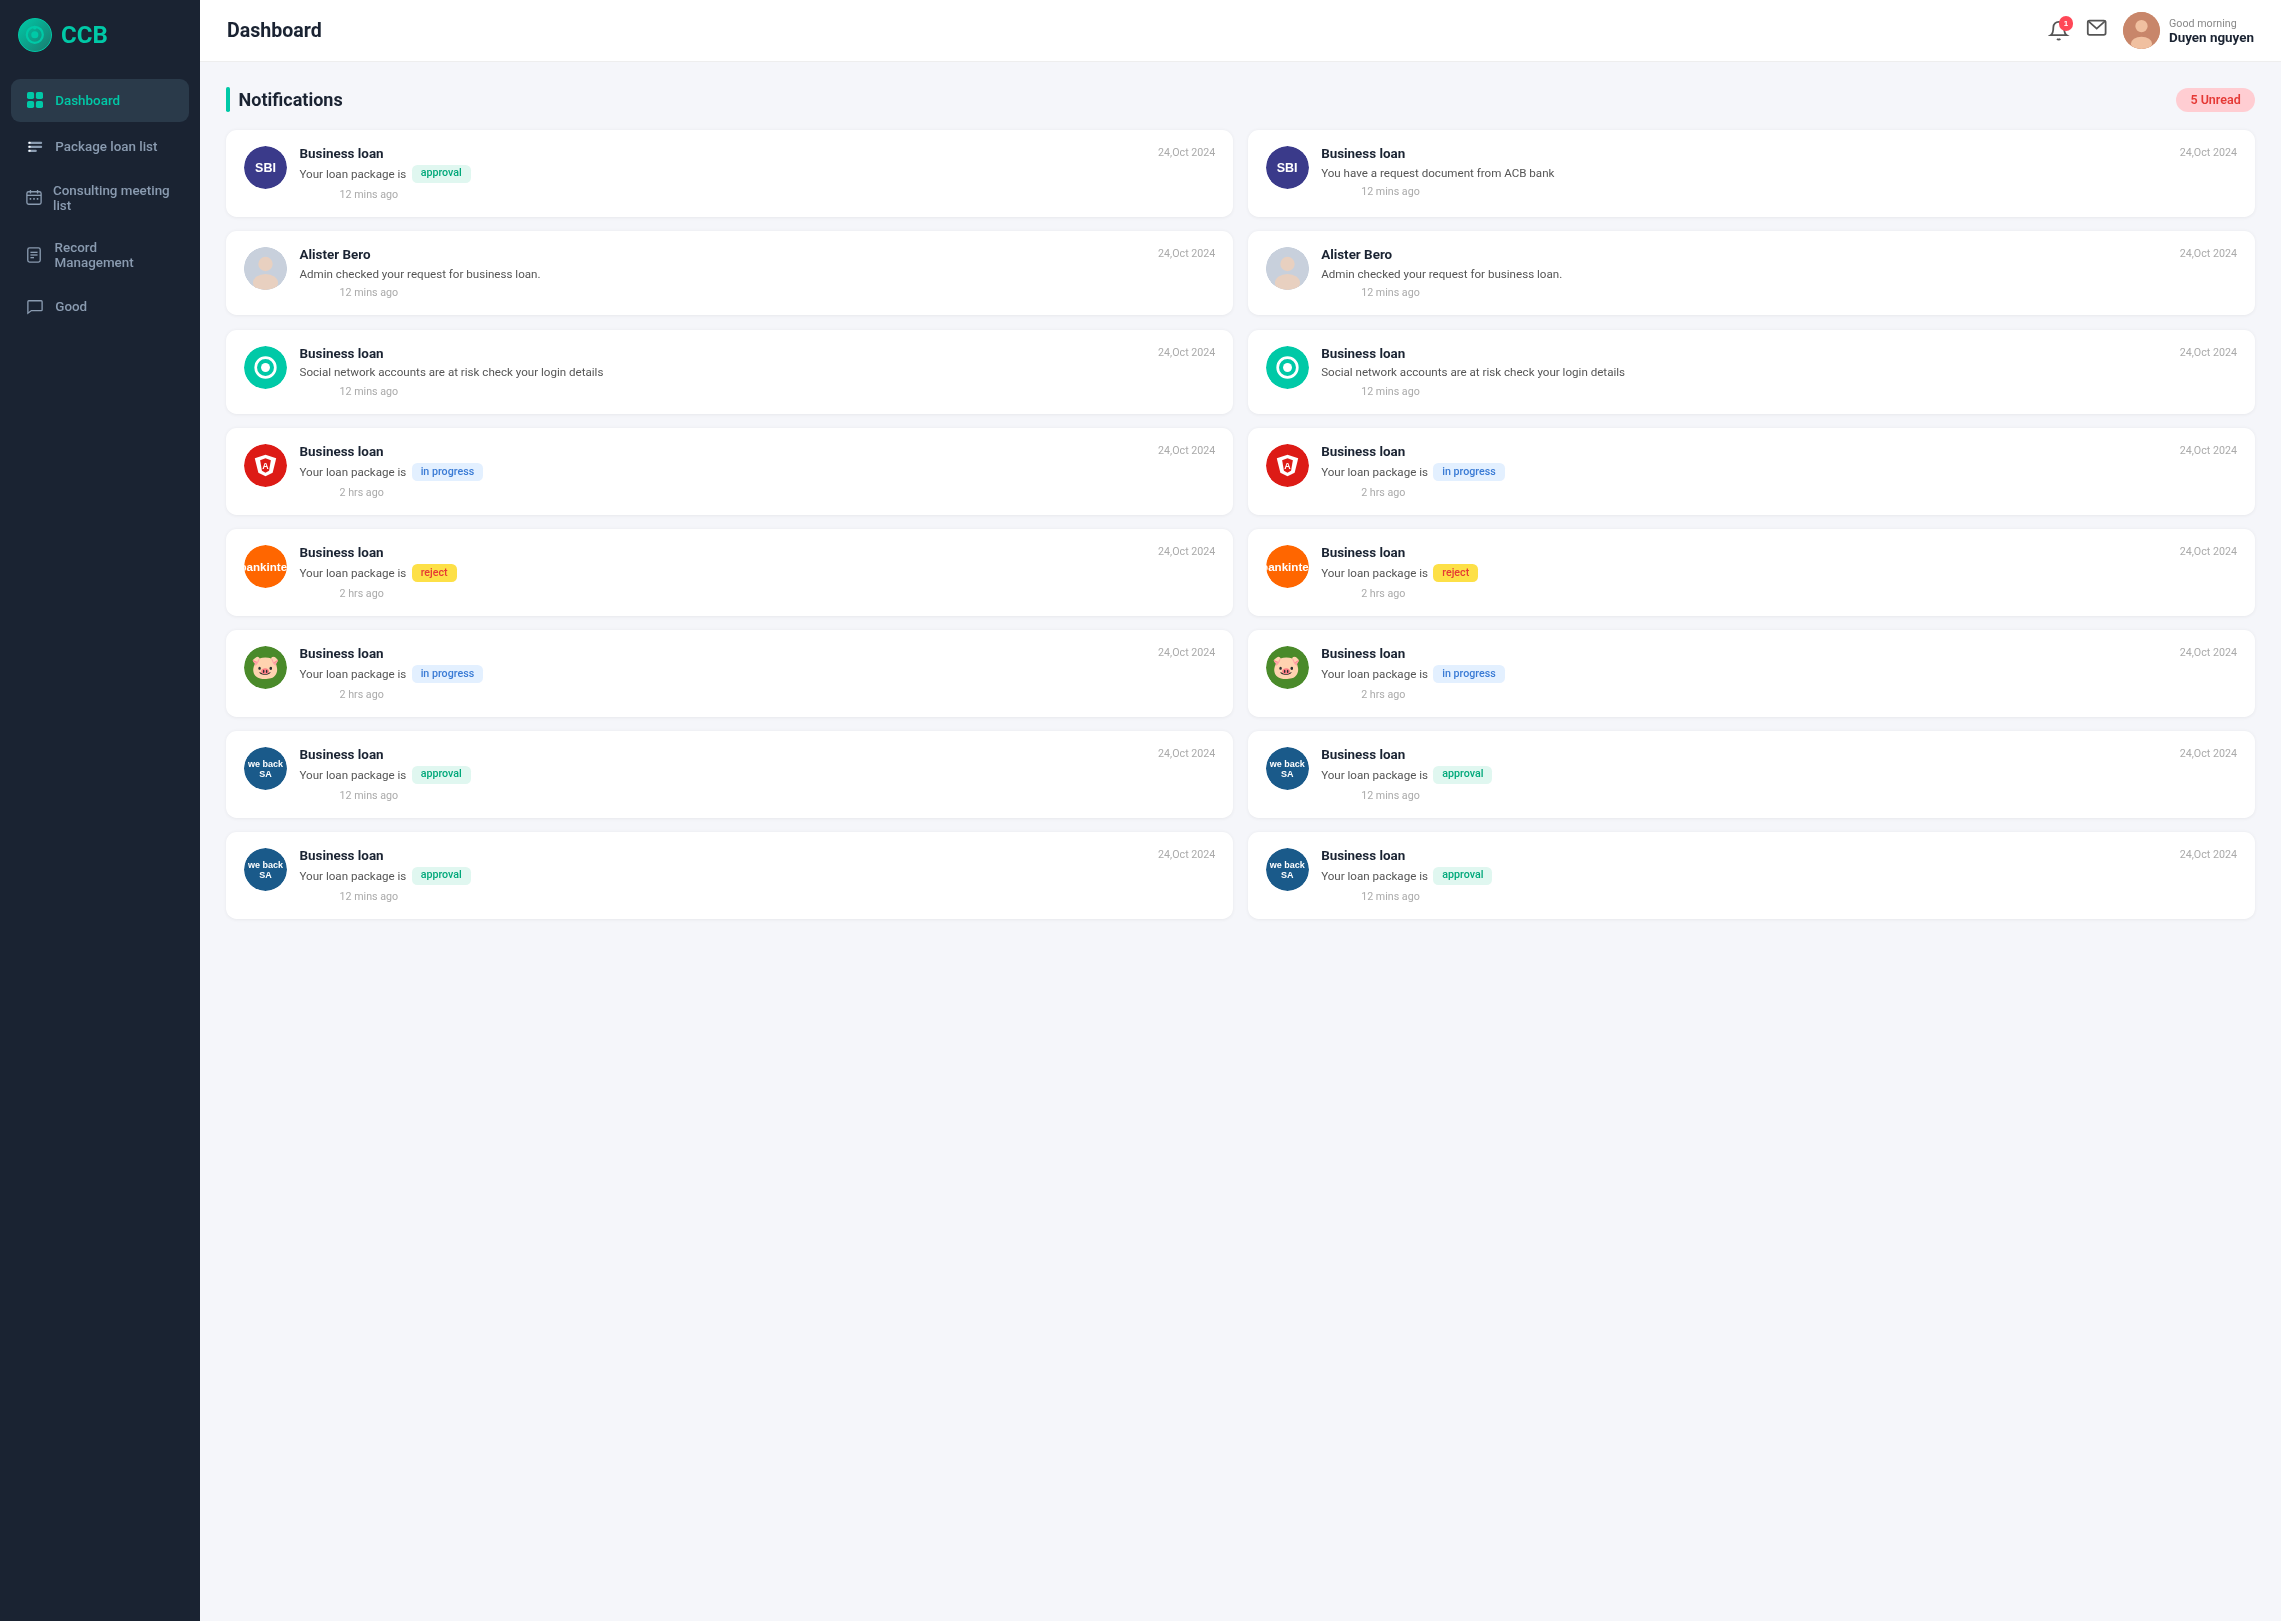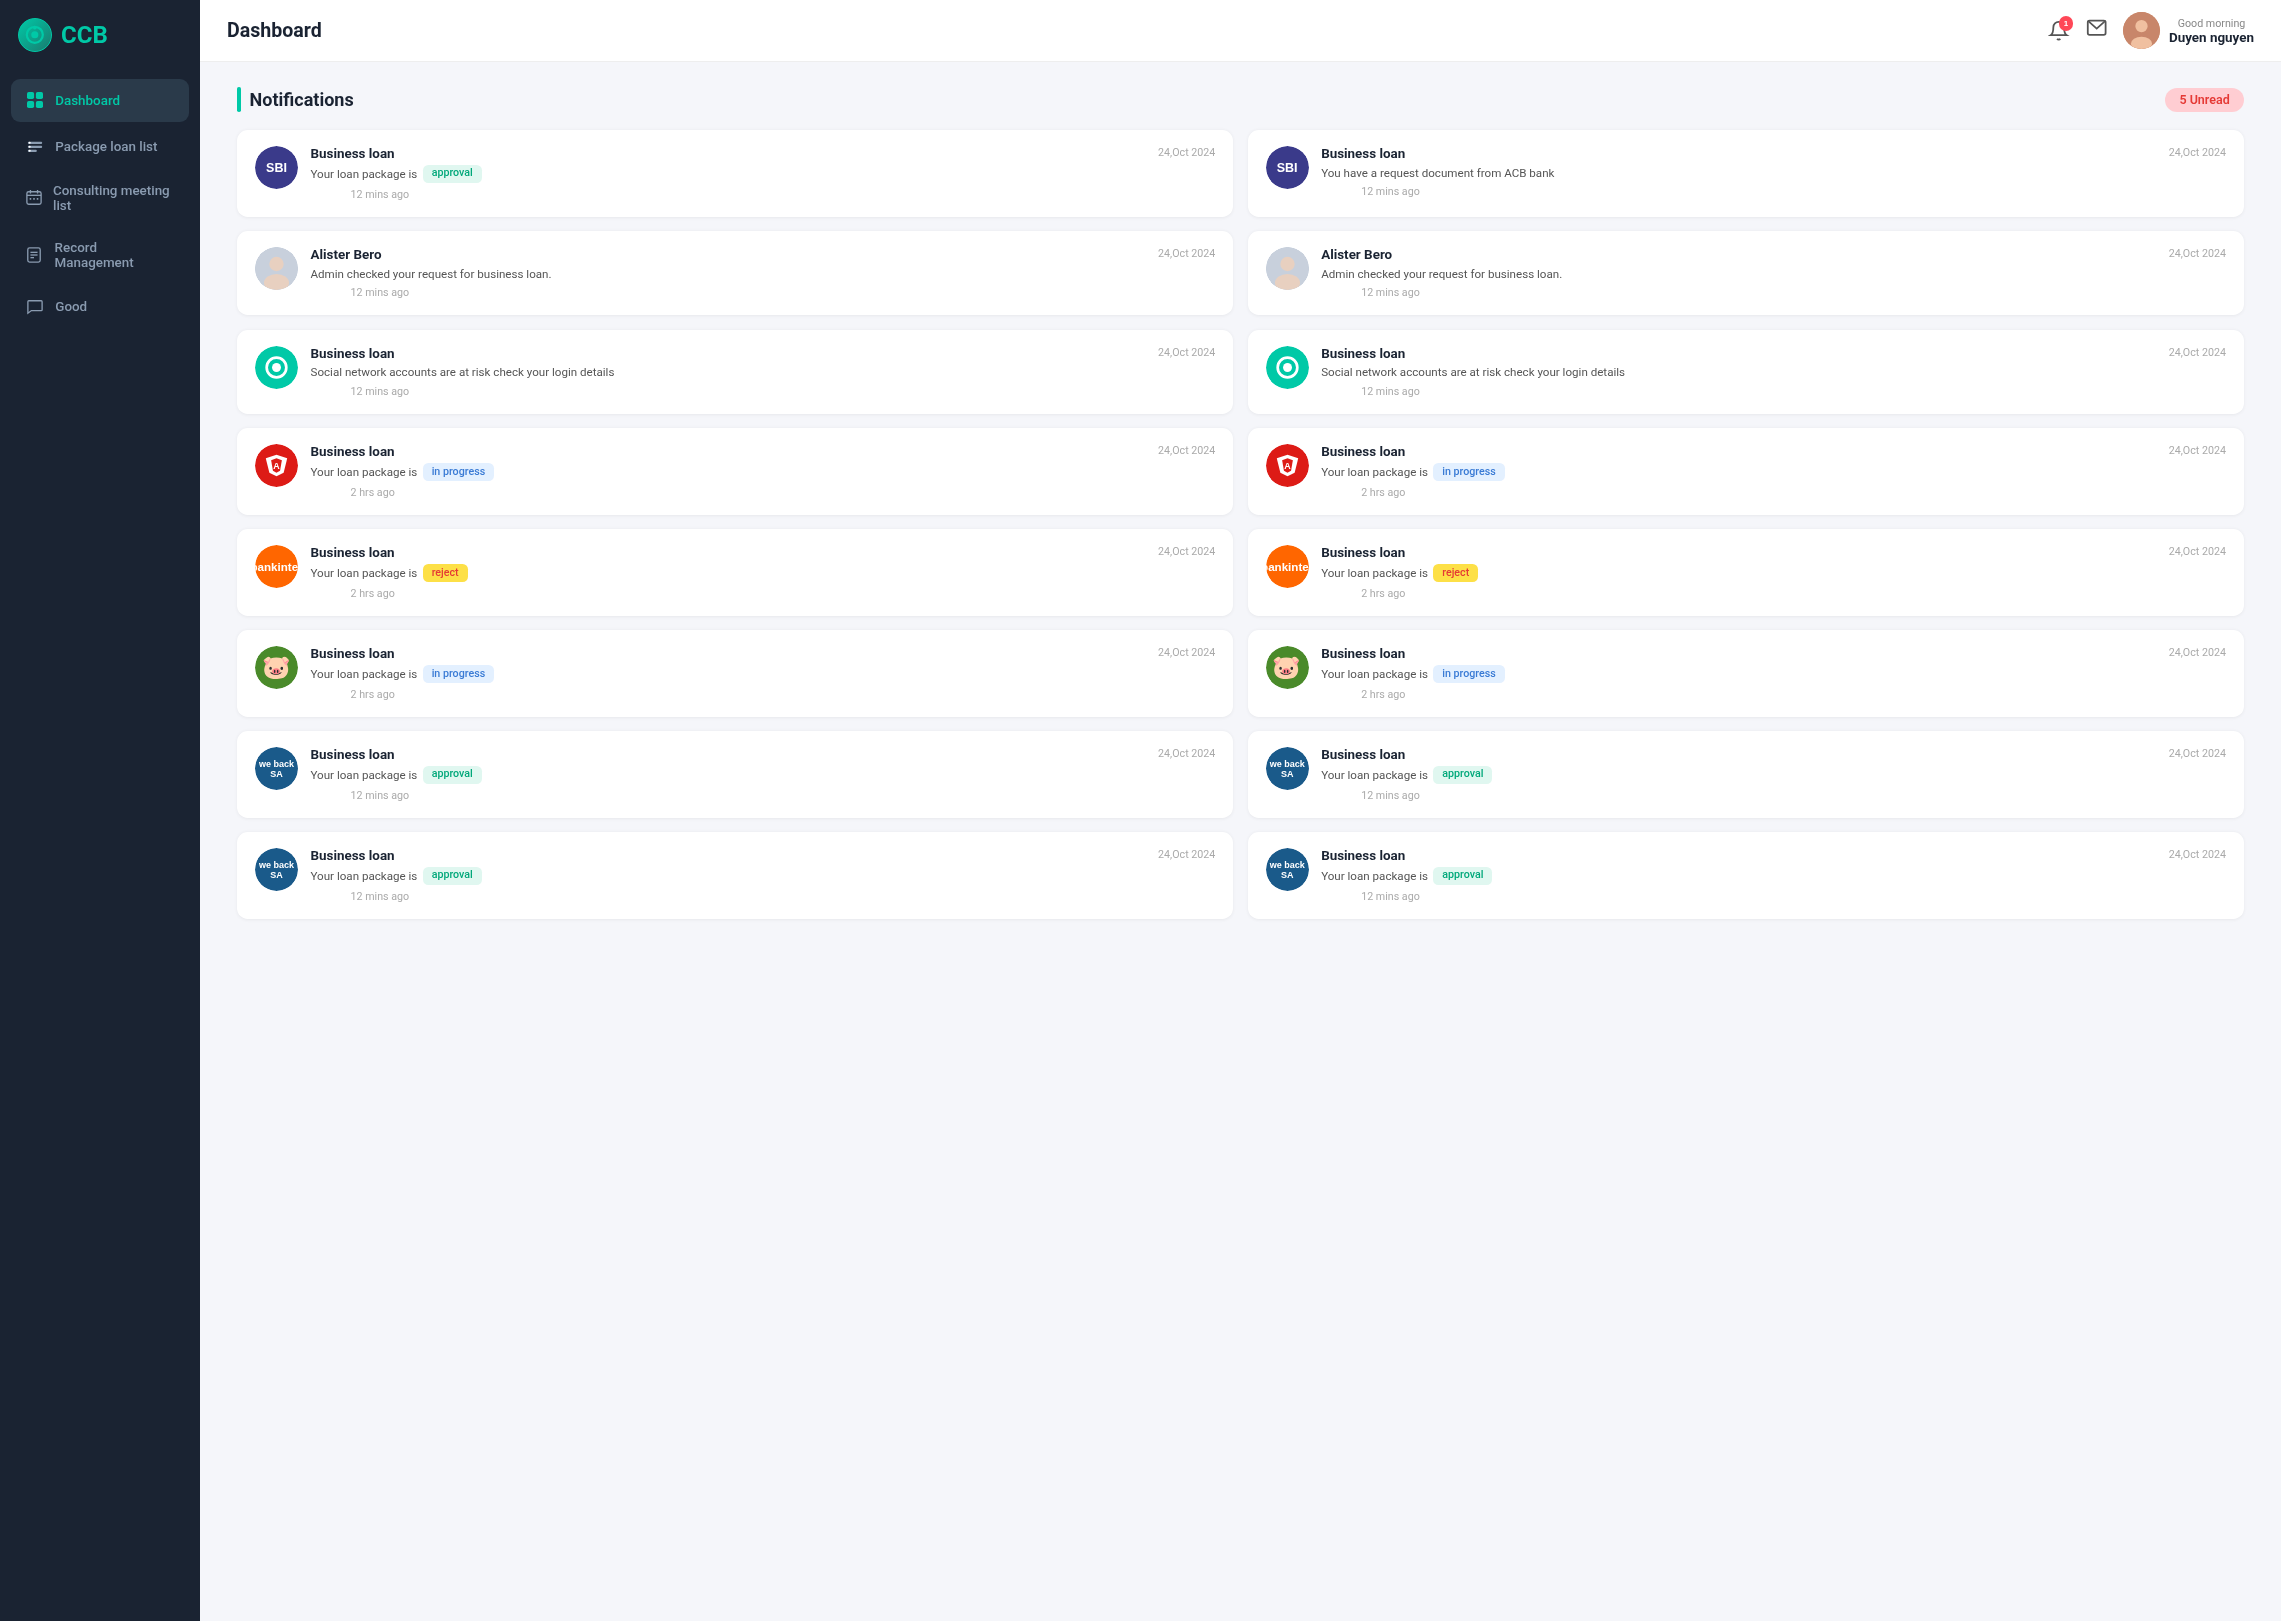--- a/index.html
+++ b/index.html
@@ -178,7 +178,7 @@
       justify-content: center;
       font-size: 18px;
     }
-    .user-text { display: flex; flex-direction: column; text-align: center; }
+    .user-text { display: flex; flex-direction: column; }
     .user-greeting { font-size: 10.7px; color: #888; }
     .user-name { font-size: 13.4px; font-weight: 700; color: #1a2332; }
 

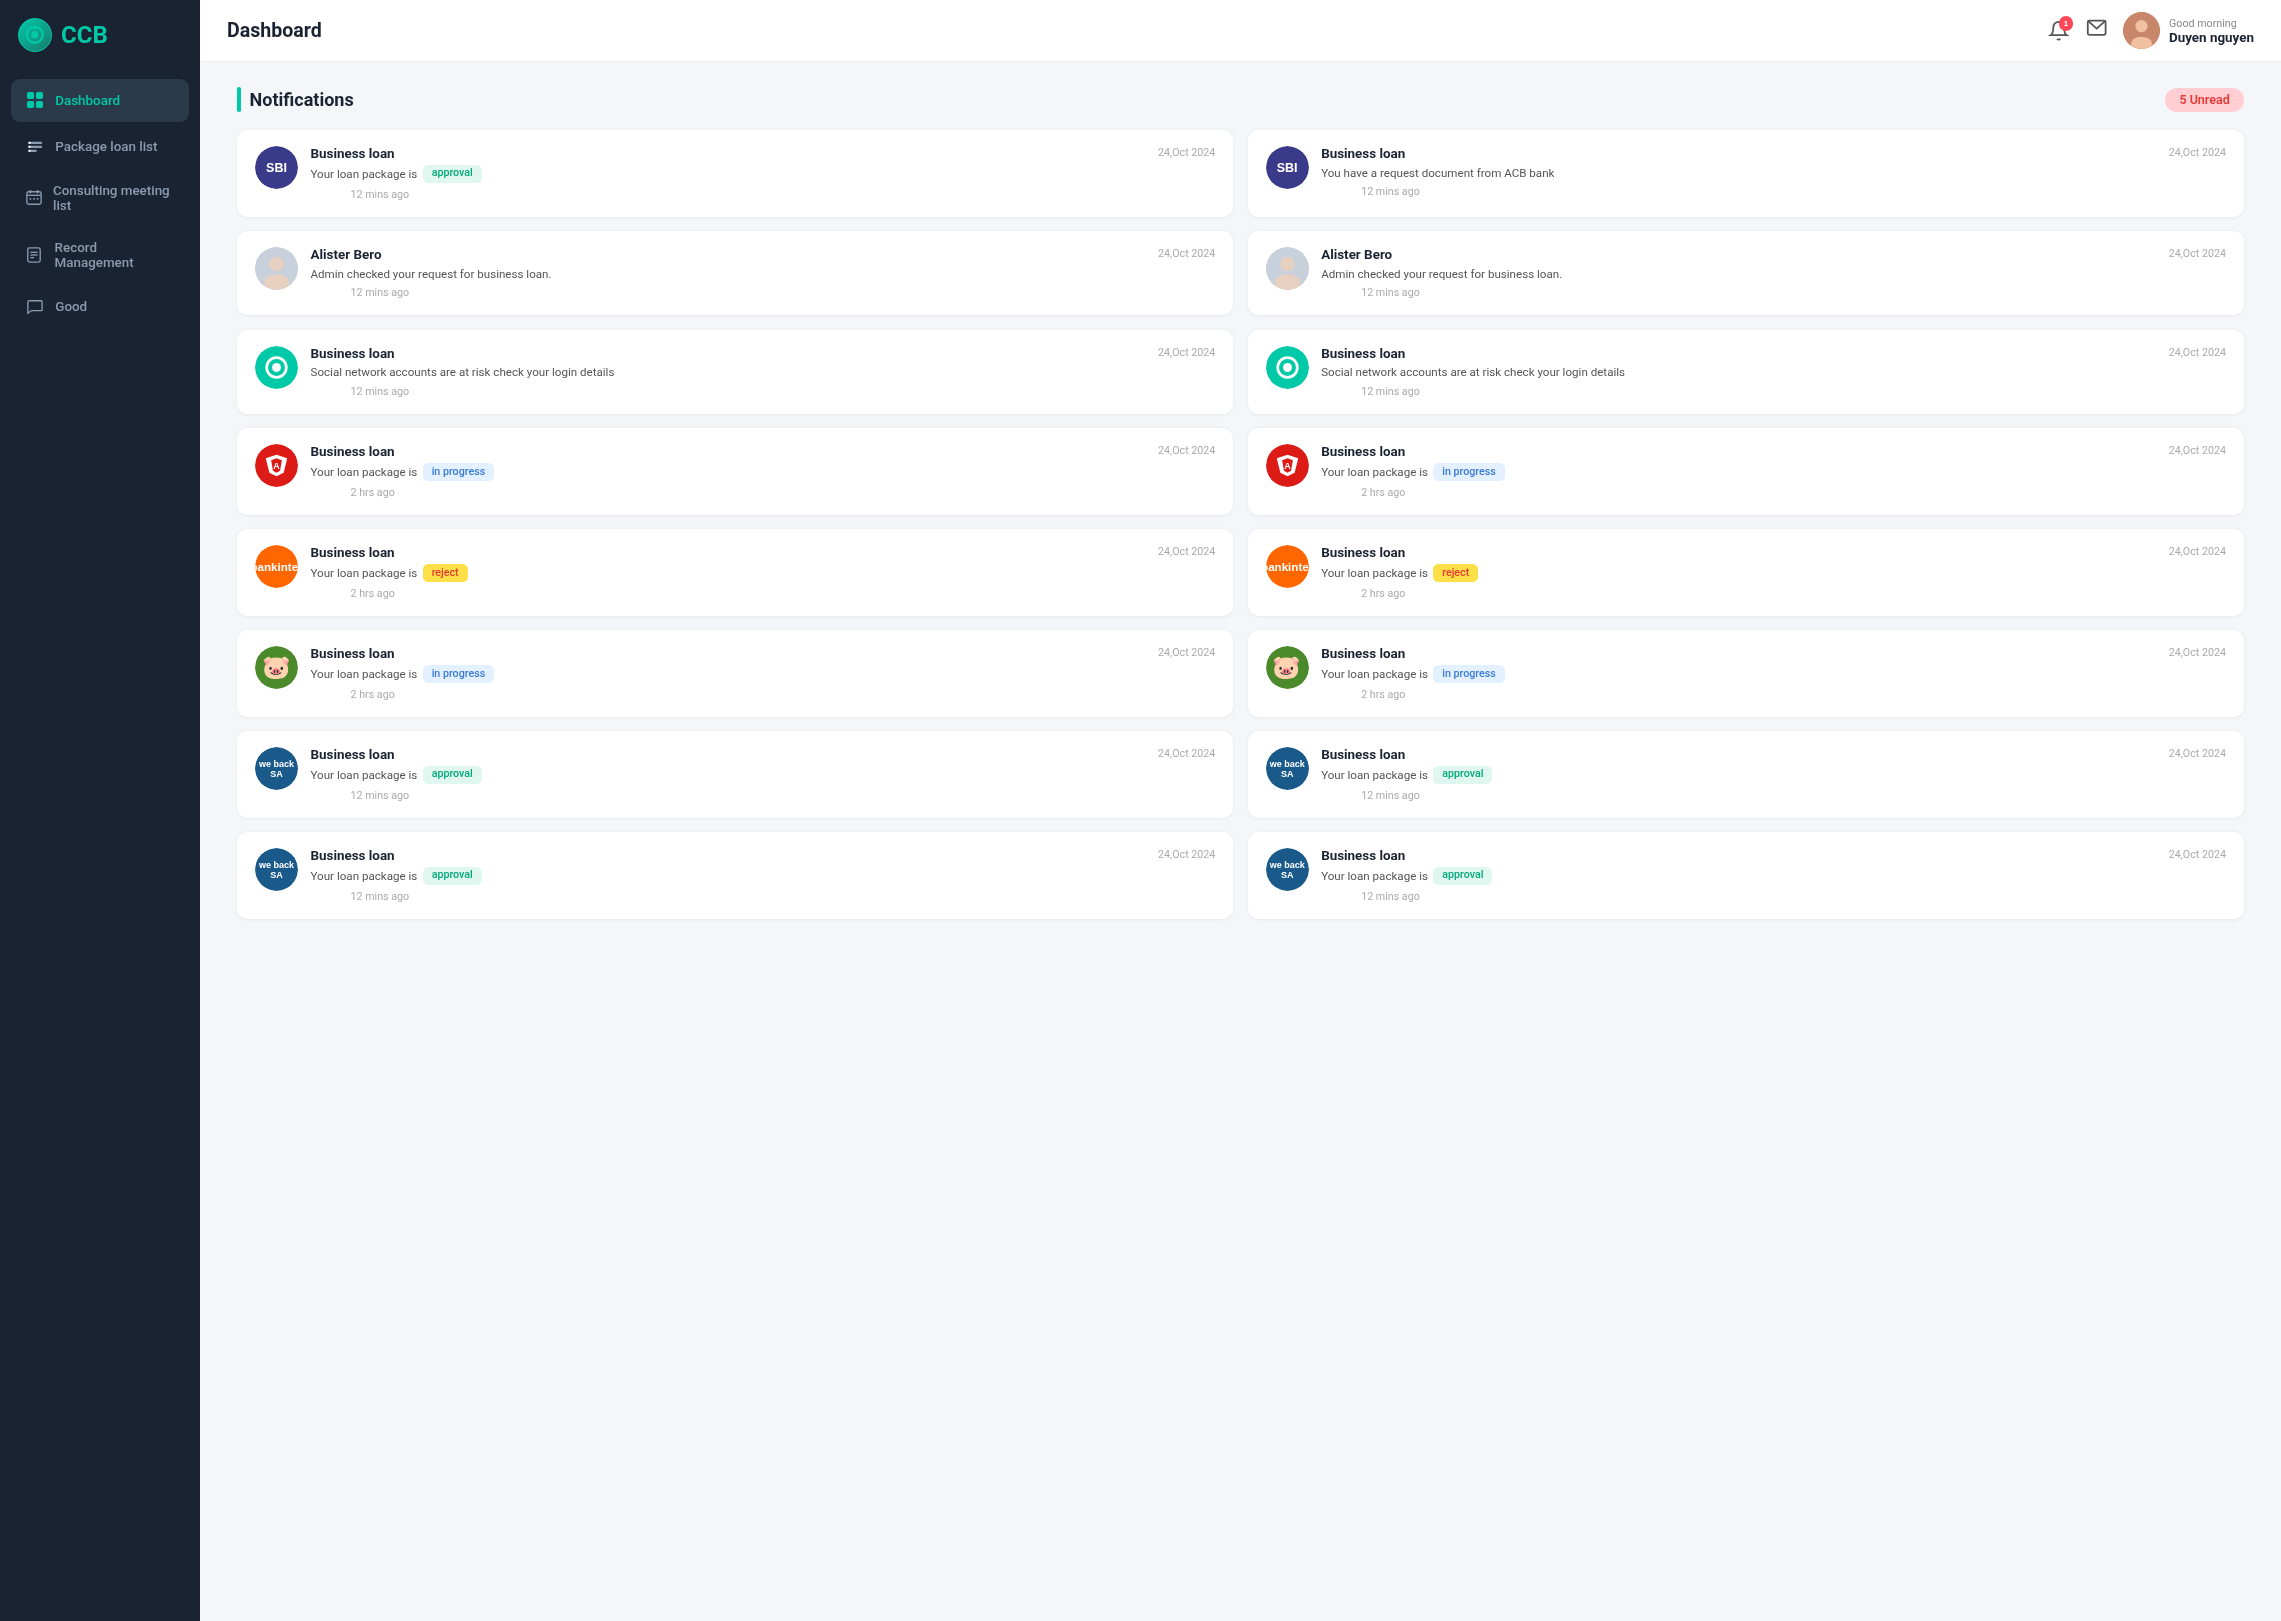--- a/index.html
+++ b/index.html
@@ -186,7 +186,7 @@
     .content {
       flex: 1;
       overflow-y: auto;
-      padding: 25px 37px;
+      padding: 25px 26px;
     }
 
     

